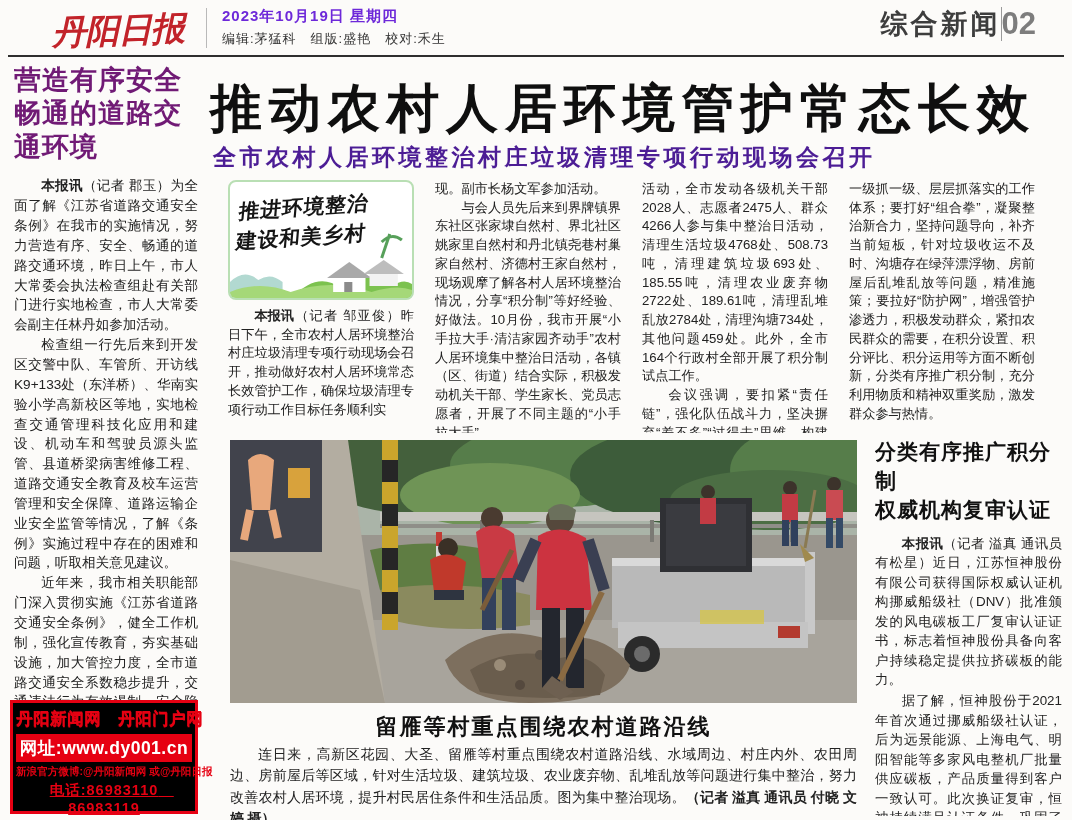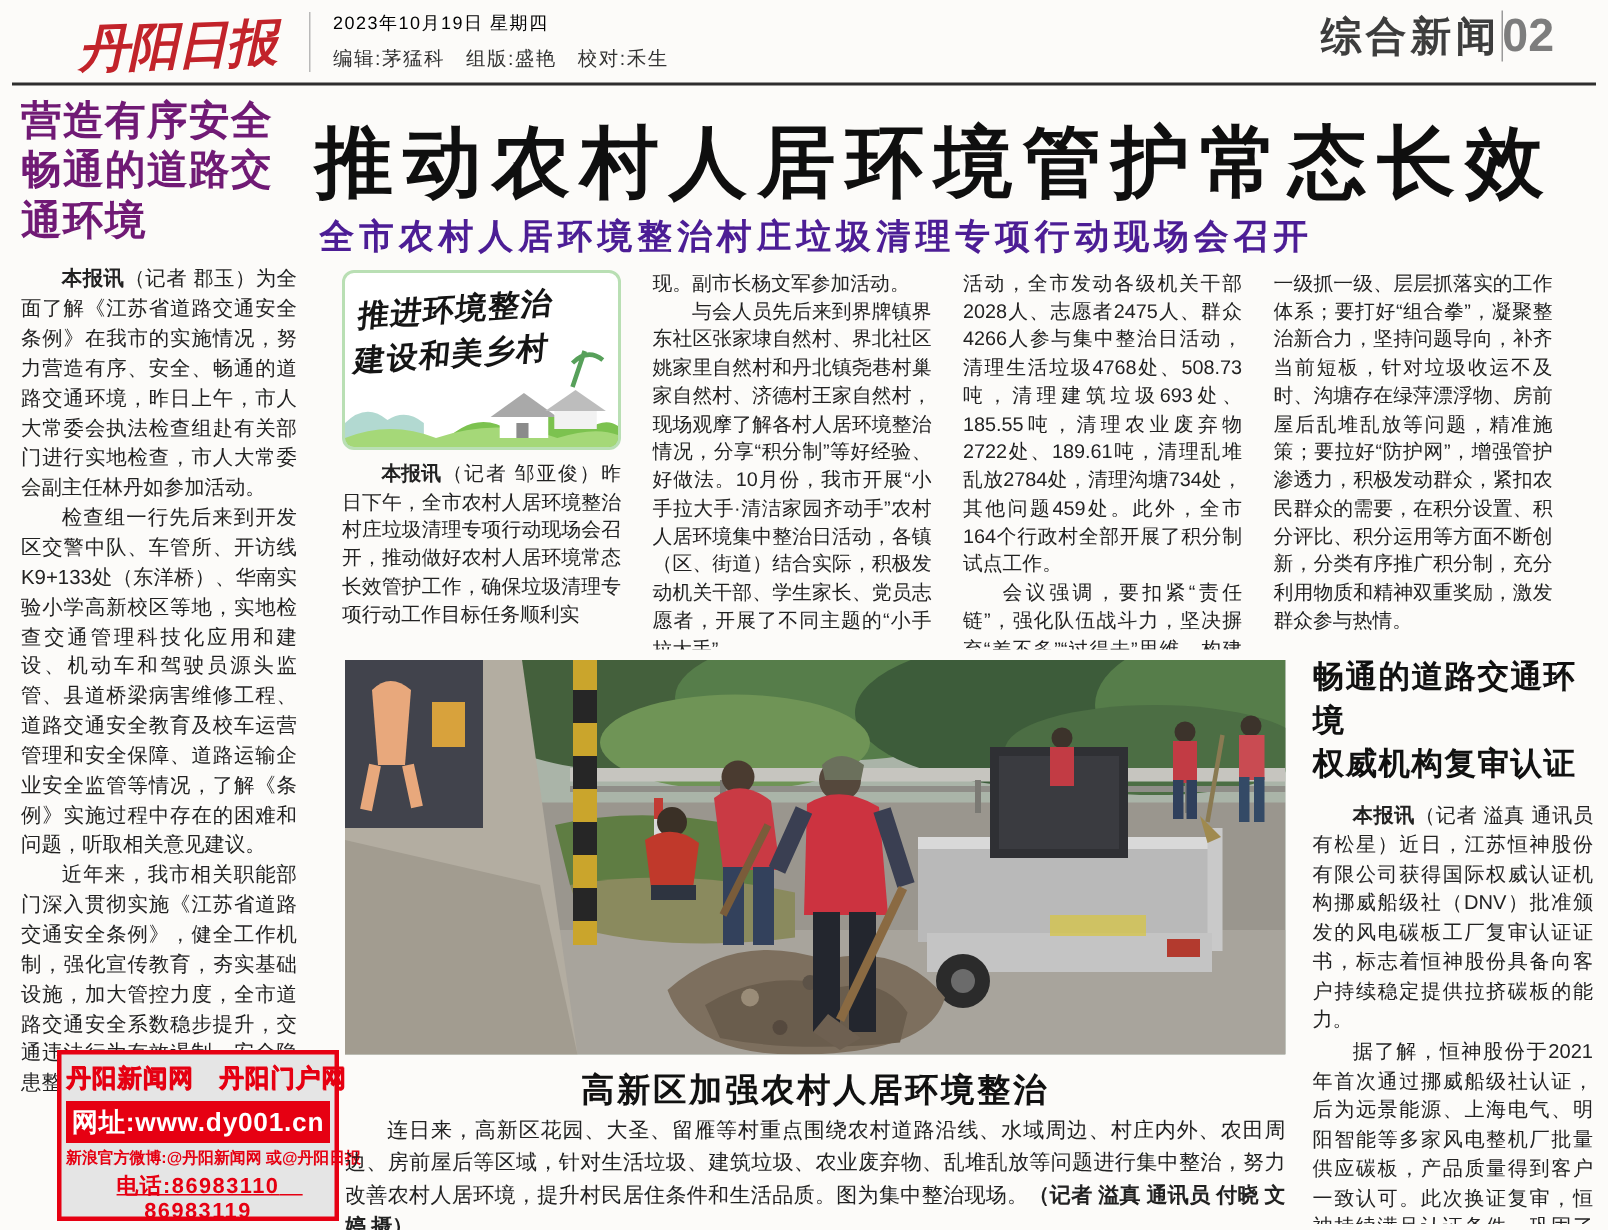--- a/index.html
+++ b/index.html
@@ -17,7 +17,7 @@
     letter-spacing:-1px; transform:rotate(-2deg); white-space:nowrap;
   }
   .mh-divider { position:absolute; left:206px; top:8px; width:1px; height:40px; background:#b9b9b9; }
-  .mh-date { position:absolute; left:222px; top:7px; font-size:12px; font-weight:400; color:#000000; letter-spacing:1px; }
+  .mh-date { position:absolute; left:222px; top:7px; font-size:15px; font-weight:700; color:#6d28d9; letter-spacing:1px; }
   .mh-credits { position:absolute; left:222px; top:30px; font-size:13px; color:#333; letter-spacing:1px; }
   .mh-right { position:absolute; right:36px; top:6px; display:flex; align-items:center; }
   .section-title { font-size:27px; font-weight:800; color:#3d3d3d; letter-spacing:3px; }

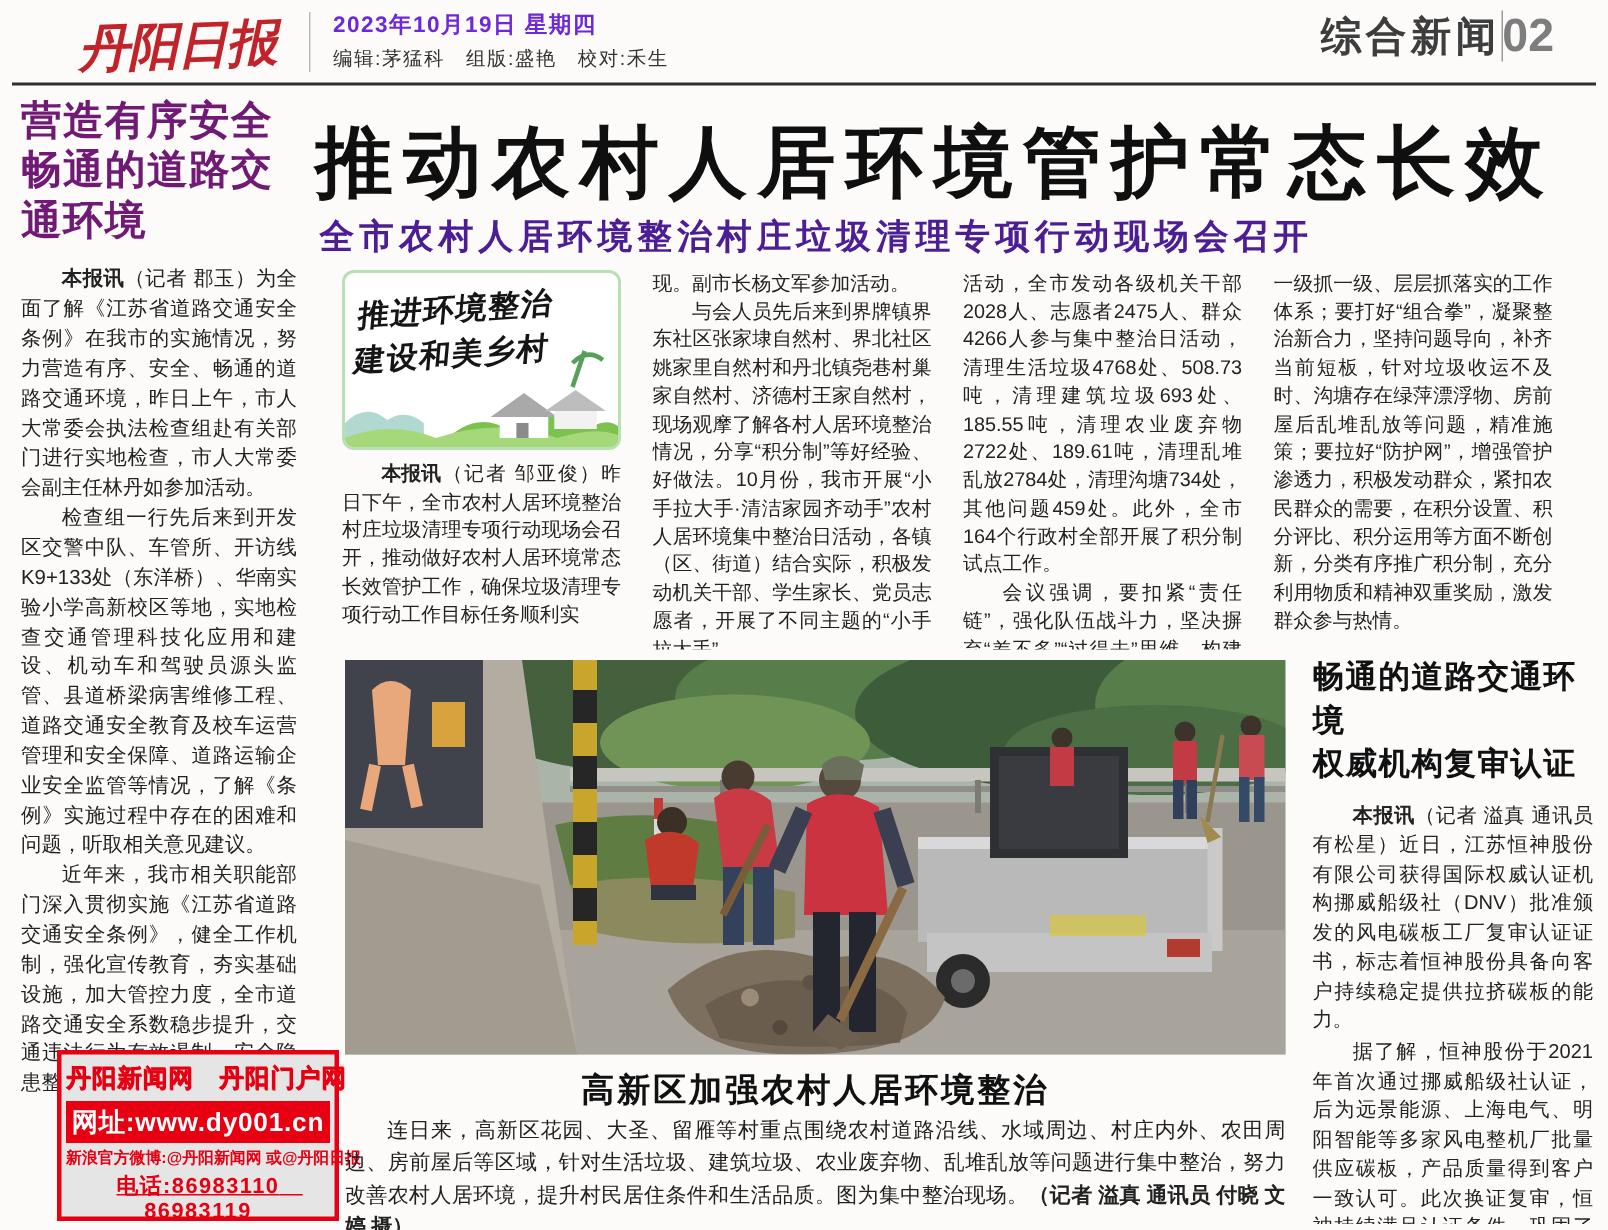--- a/index.html
+++ b/index.html
@@ -238,7 +238,7 @@
 
   <div class="right-col">
     <div class="right-title">
-      <div>畅通的道路交通环境</div>
+      <div>分类有序推广积分制</div>
       <div>权威机构复审认证</div>
     </div>
     <div class="right-body">

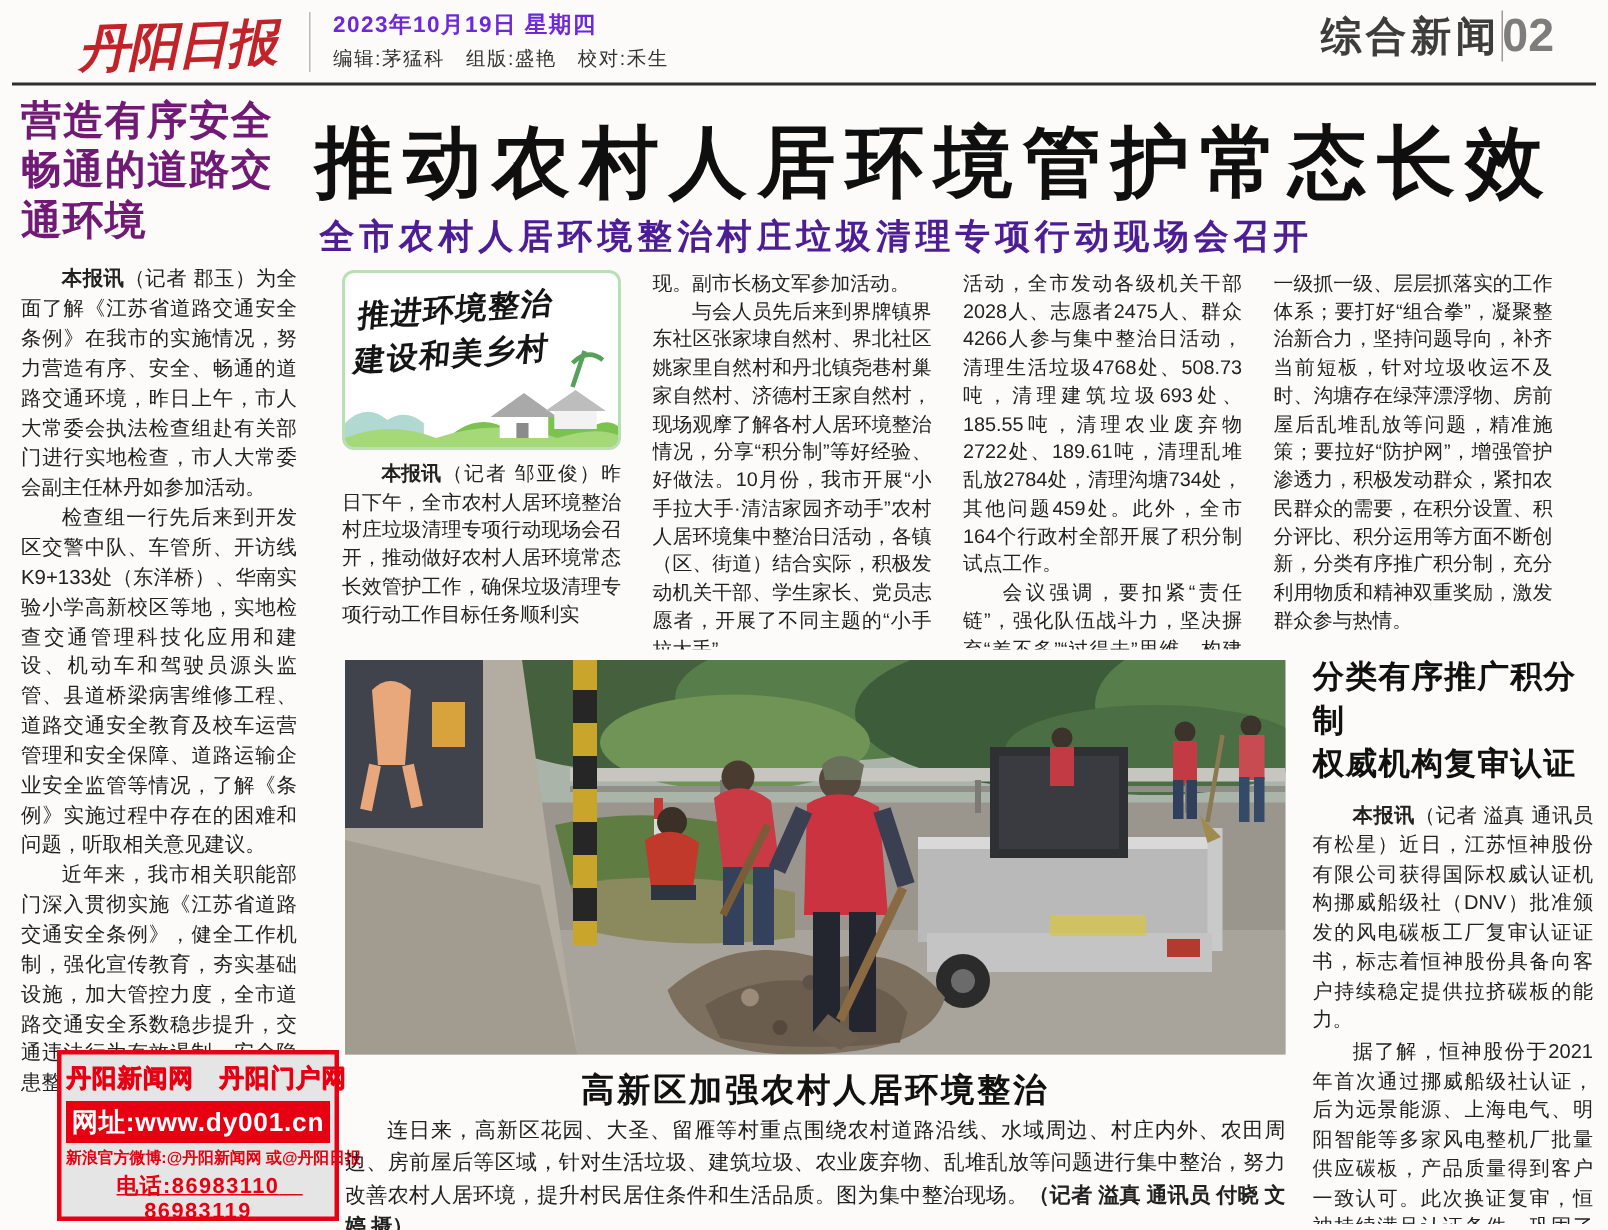--- a/index.html
+++ b/index.html
@@ -34,7 +34,7 @@
 
   .info-box {
     position:absolute; left:10px; top:700px; width:188px; height:114px;
-    border:3px solid #e60012; background:#e5e5e5; text-align:center; padding:5px 3px;margin-left:28px;
+    border:3px solid #e60012; background:#000000; text-align:center; padding:5px 3px;
   }
   .info-title { color:#e60012; font-weight:900; font-size:16.5px; white-space:nowrap; letter-spacing:0.5px; text-shadow:0.5px 0.5px 0 #e60012; }
   .info-url { margin:4px 0 3px; background:#e60012; color:#fff; font-weight:800; font-size:17.5px; padding:2px 0; letter-spacing:0.5px; }

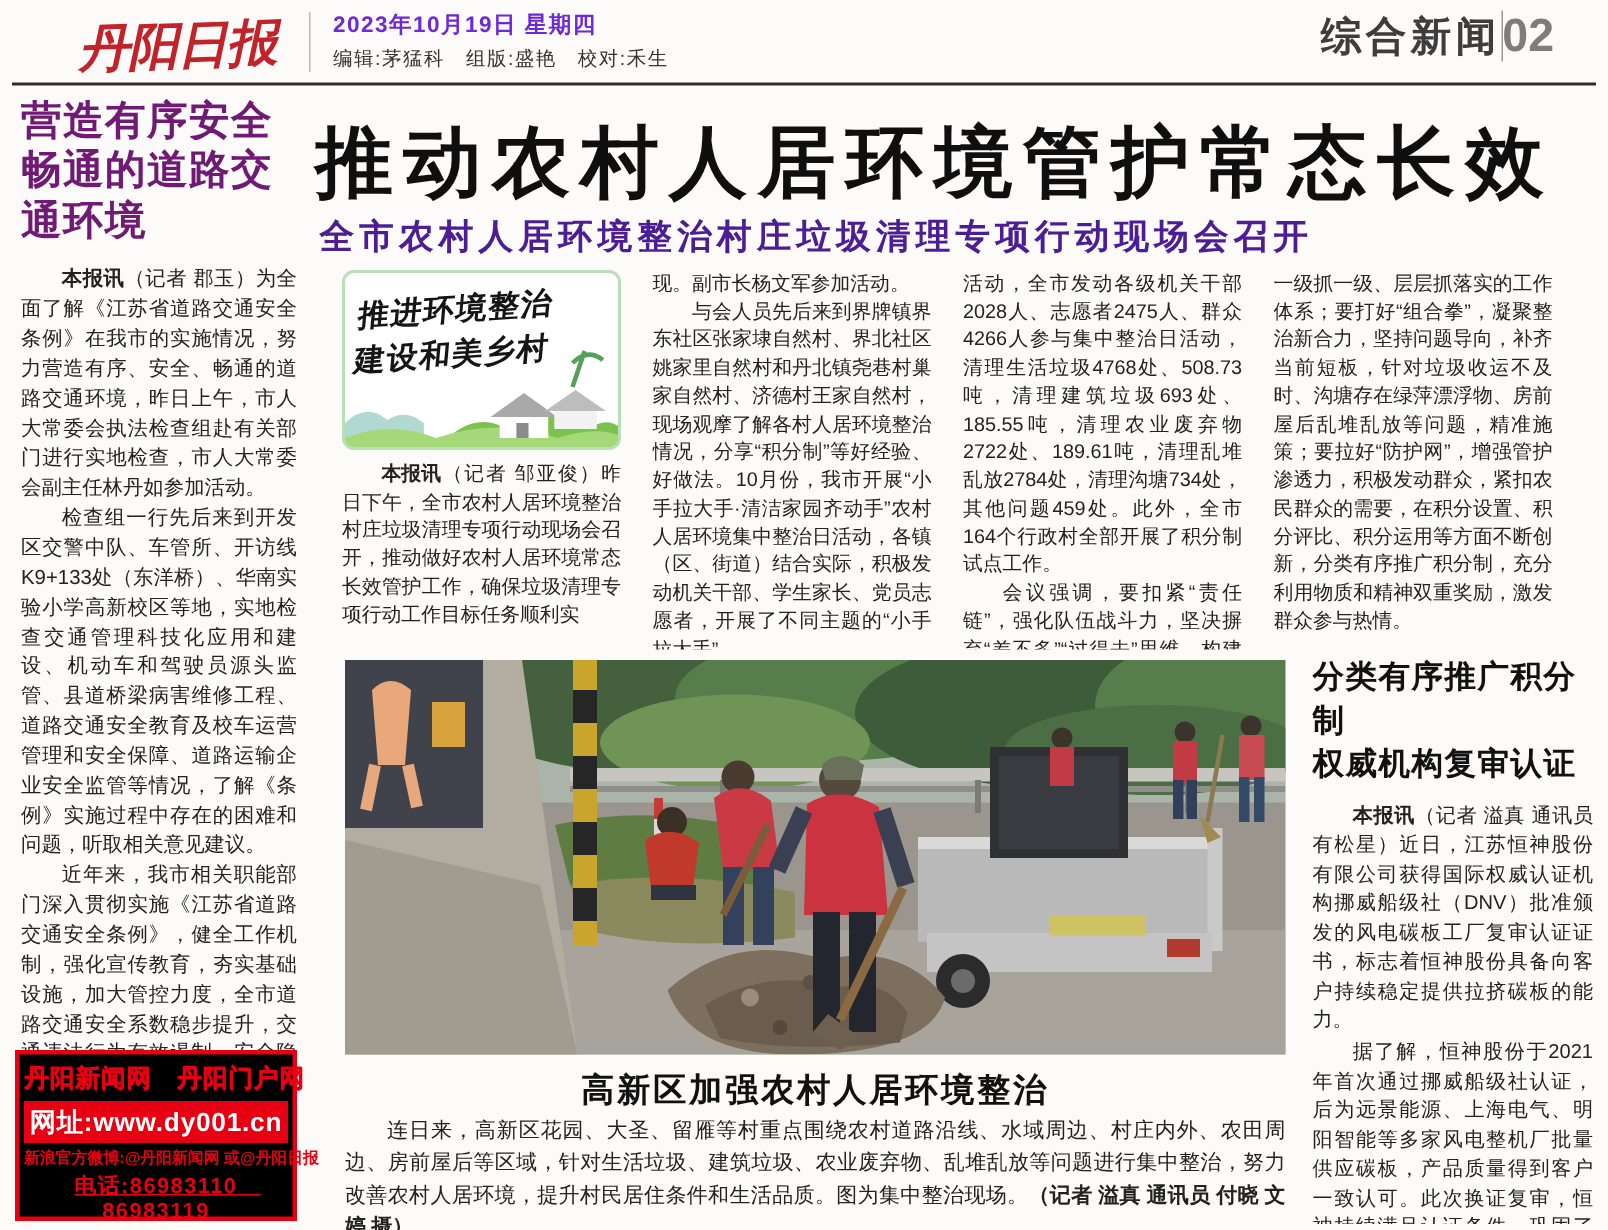--- a/index.html
+++ b/index.html
@@ -231,7 +231,7 @@
     </svg>
   </div>
 
-  <div class="caption-title">高新区加强农村人居环境整治</div>
+  <div class="caption-title">留雁等村重点围绕农村道路沿线</div>
   <div class="caption-text">
     <span>连日来，高新区花园、大圣、留雁等村重点围绕农村道路沿线、水域周边、村庄内外、农田周边、房前屋后等区域，针对生活垃圾、建筑垃圾、农业废弃物、乱堆乱放等问题进行集中整治，努力改善农村人居环境，提升村民居住条件和生活品质。图为集中整治现场。</span><b>（记者 溢真 通讯员 付晓 文婷 摄）</b>
   </div>

